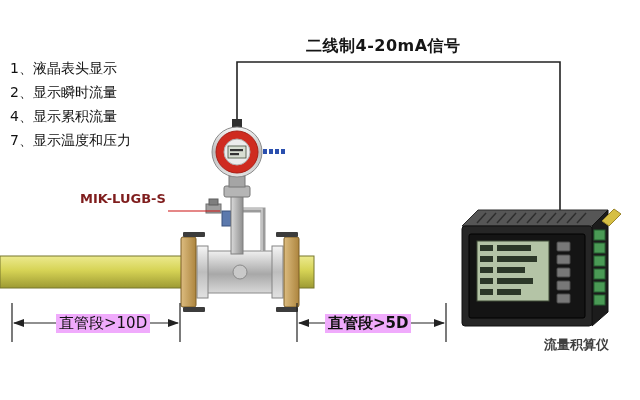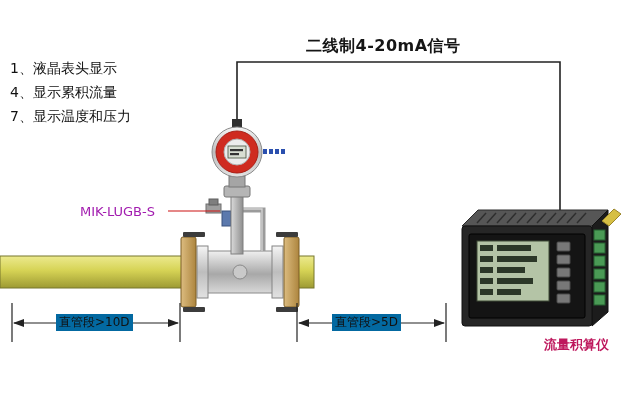--- a/index.html
+++ b/index.html
@@ -183,6 +183,7 @@
 
   <div class="features">
     <div class="feature">1、液晶表头显示</div>
+    <div class="feature">2、显示瞬时流量</div>
     <div class="feature">4、显示累积流量</div>
     <div class="feature">7、显示温度和压力</div>
   </div>

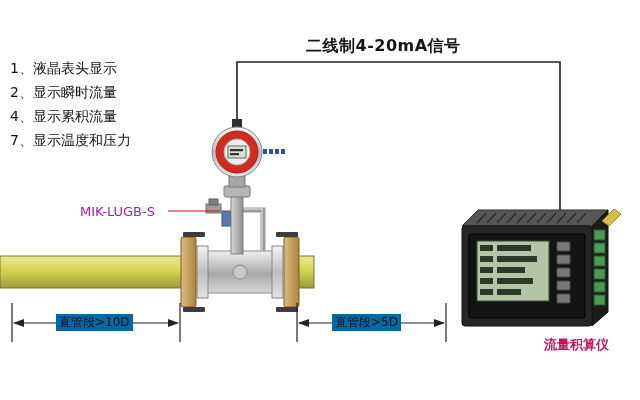--- a/index.html
+++ b/index.html
@@ -15,7 +15,7 @@
   .signal-label { left:306px; top:36px; font-size:16px; font-weight:700; letter-spacing:0.5px; }
   .features { position:absolute; left:10px; top:56px; }
   .feature  { font-size:14px; line-height:24px; color:#111; }
-  .model-label { left:80px; top:204px; font-size:13px; font-weight:400; color:#a21caf; }
+  .model-label { left:80px; top:191px; font-size:13px; font-weight:700; color:#7f1d1d; }
   .dim-label {
     top:314px; font-size:12px; color:#111; background:#0369a1; padding:0 3px;
   }

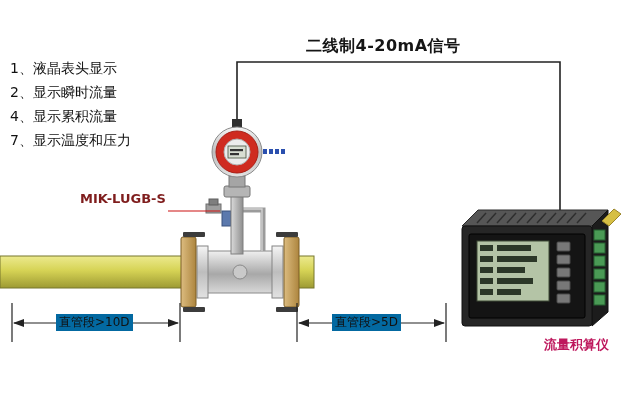--- a/index.html
+++ b/index.html
@@ -17,7 +17,7 @@
   .feature  { font-size:14px; line-height:24px; color:#111; }
   .model-label { left:80px; top:191px; font-size:13px; font-weight:700; color:#7f1d1d; }
   .dim-label {
-    top:314px; font-size:12px; color:#111; background:#0369a1; padding:0 3px;
+    top:314px; font-size:15px; color:#111; background:#f0abfc; padding:0 3px;
   }
   .dim-label.left  { left:56px; }
   .dim-label.right { left:332px; }

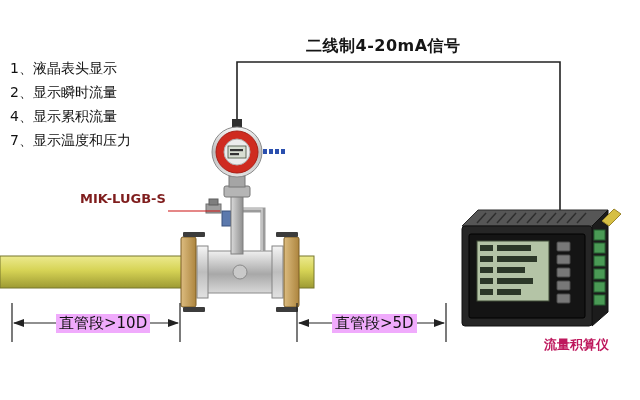--- a/index.html
+++ b/index.html
@@ -20,7 +20,7 @@
     top:314px; font-size:15px; color:#111; background:#f0abfc; padding:0 3px;
   }
   .dim-label.left  { left:56px; }
-  .dim-label.right { left:332px; }
+  .dim-label.right { left:325px;font-weight:bold; }
   .totalizer-label { left:544px; top:336px; font-size:13px; font-weight:700; color:#be185d; }
 </style>
 </head>

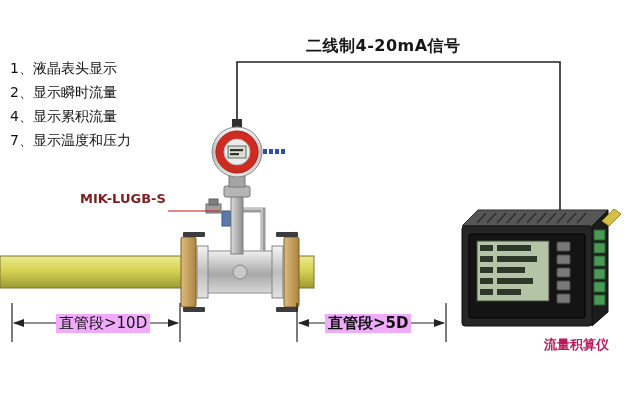--- a/index.html
+++ b/index.html
@@ -21,7 +21,7 @@
   }
   .dim-label.left  { left:56px; }
   .dim-label.right { left:325px;font-weight:bold; }
-  .totalizer-label { left:544px; top:336px; font-size:13px; font-weight:700; color:#be185d; }
+  .totalizer-label { left:544px; top:336px; font-size:13px; font-weight:700; color:#404040; }
 </style>
 </head>
 <body>

